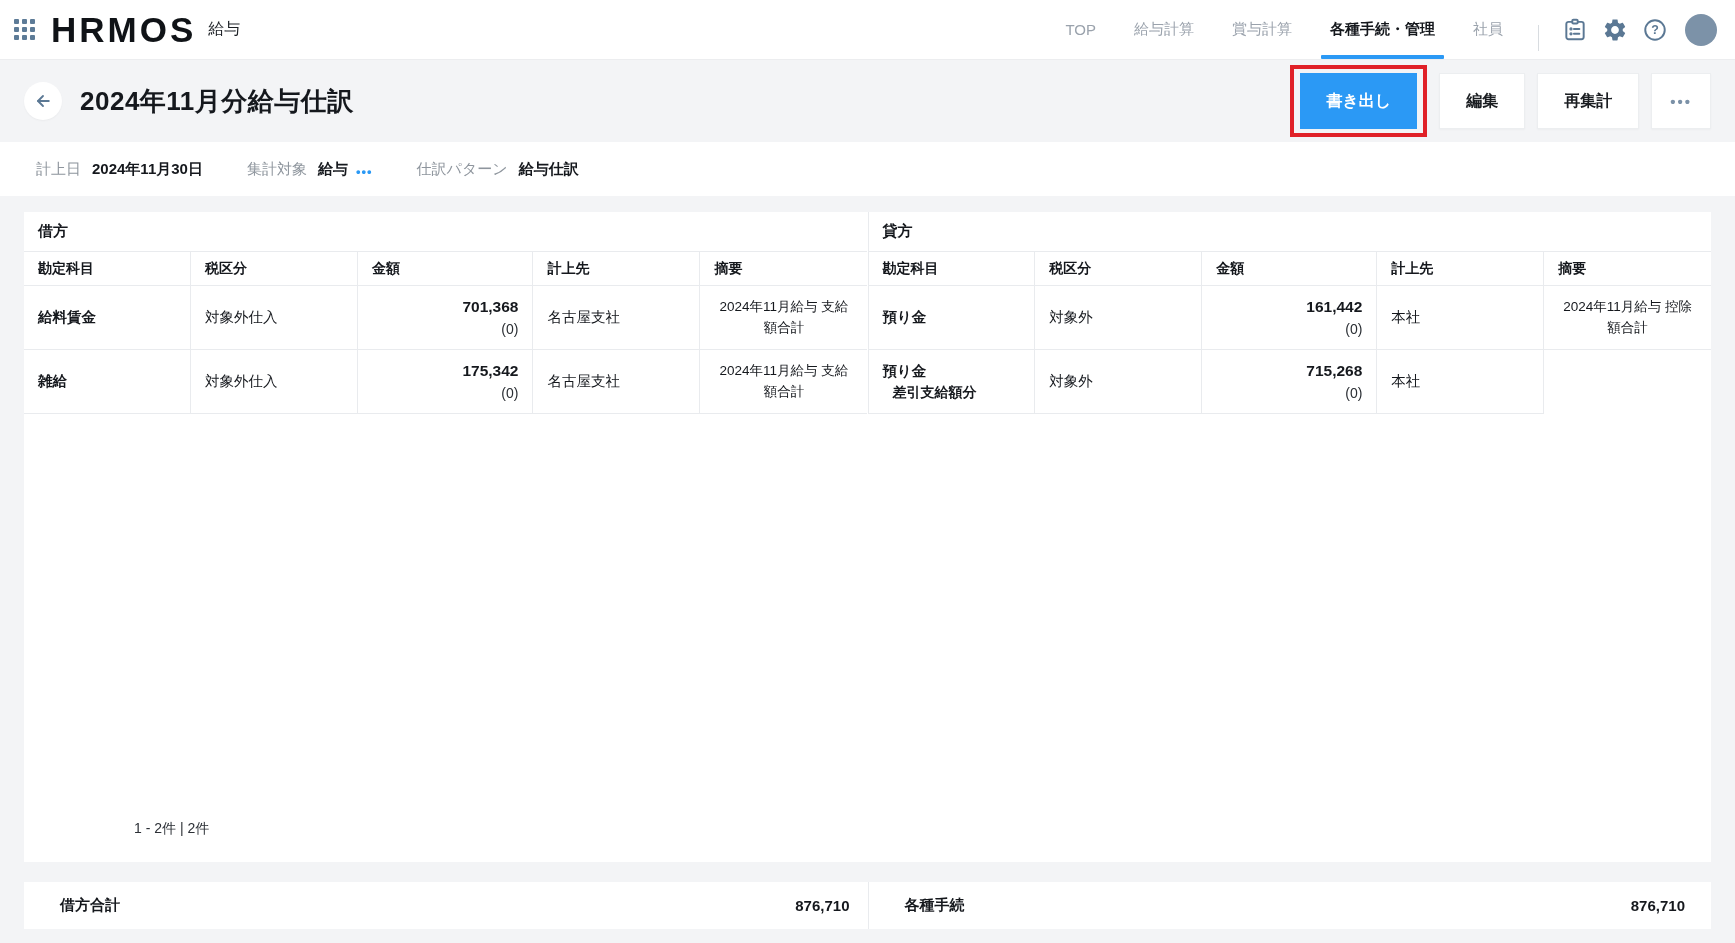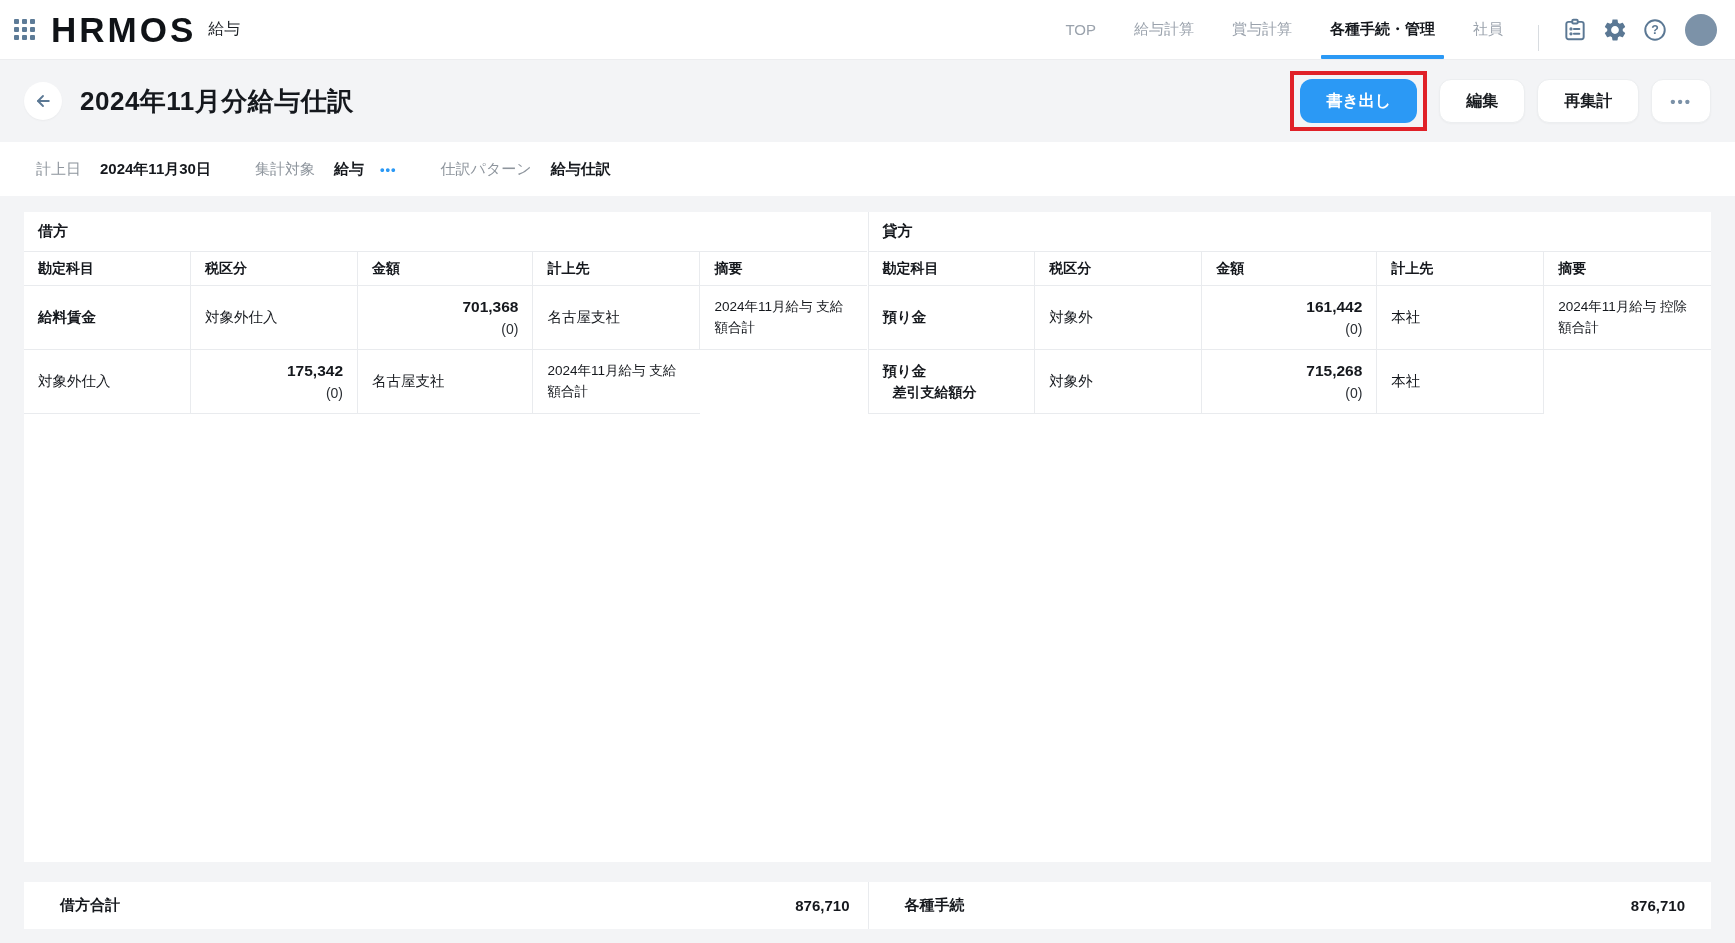--- a/index.html
+++ b/index.html
@@ -45,7 +45,7 @@
   .page-title { font-size:26px; font-weight:700; margin-left:18px; letter-spacing:0.5px; }
   .header-actions { margin-left:auto; display:flex; align-items:center; gap:12px; }
   .btn {
-    height:44px; border:none; border-radius:12px; font-size:16px; font-weight:700;
+    height:56px; border:none; border-radius:0; font-size:16px; font-weight:700;
     font-family:inherit; cursor:pointer; padding:0 26px; white-space:nowrap;
   }
   .btn-primary { background:#2b99f5; color:#ffffff; }

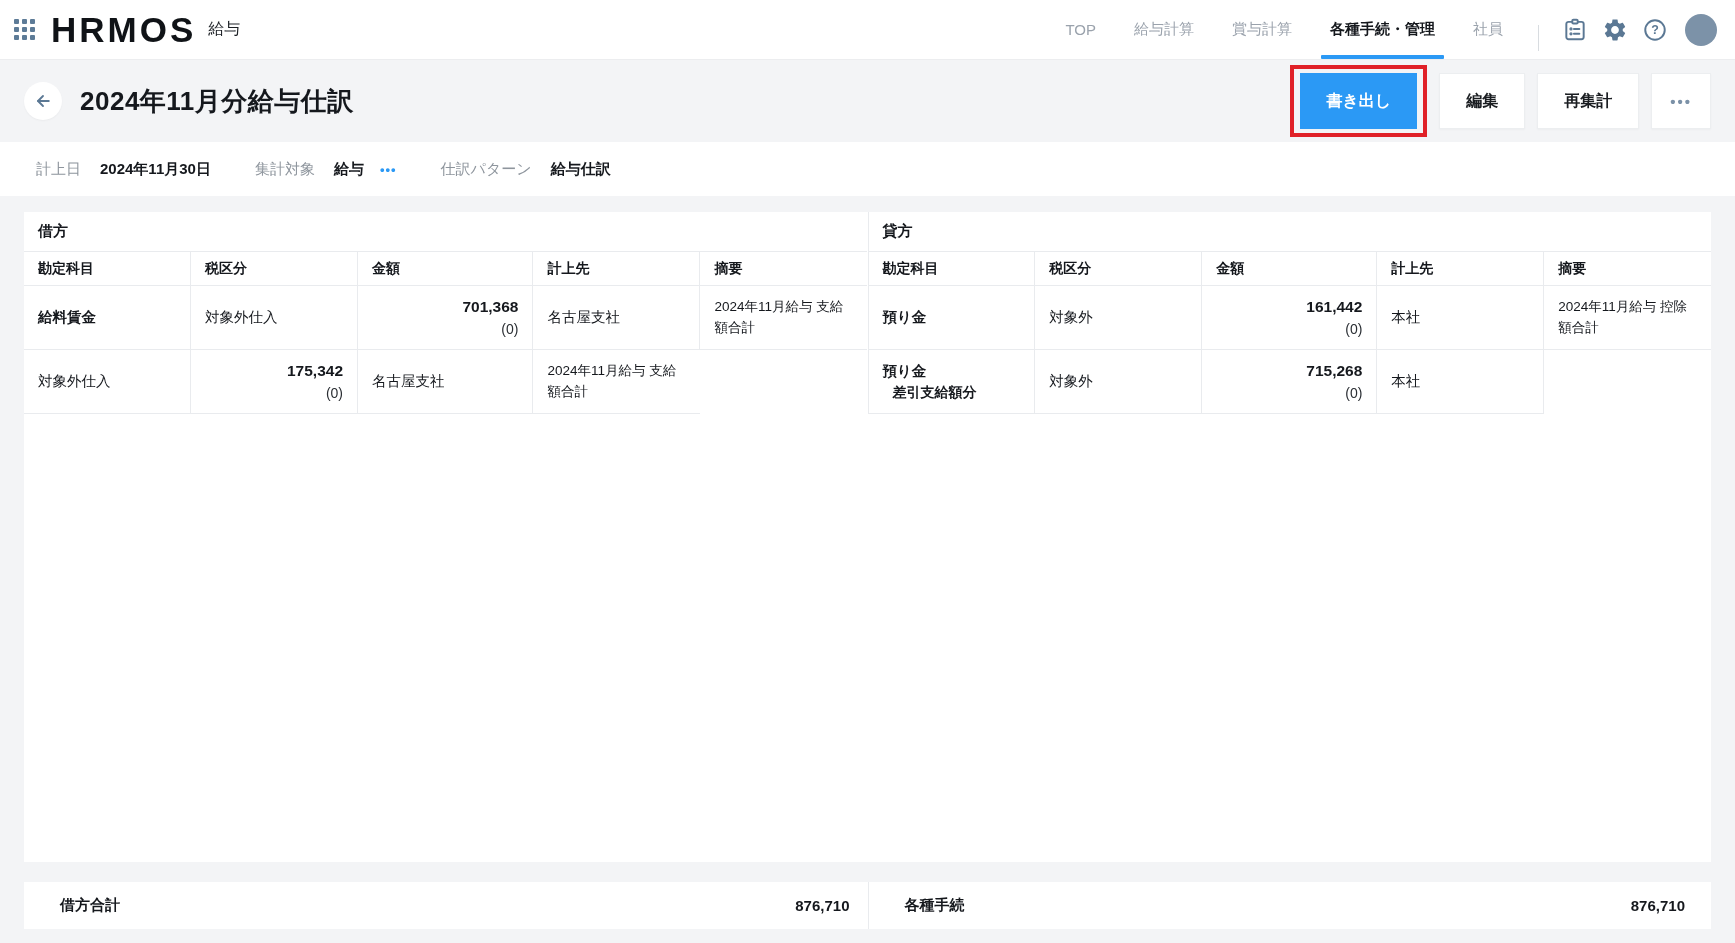--- a/index.html
+++ b/index.html
@@ -62,7 +62,7 @@
     height:54px; background:#ffffff; display:flex; align-items:center;
     padding:0 36px; font-size:15px;
   }
-  .meta-group { display:flex; align-items:center; margin-right:44px;gap:8px; }
+  .meta-group { display:flex; align-items:flex-end; margin-right:44px; }
   .meta-label { color:#8e959d; margin-right:11px; }
   .meta-value { color:#15181d; font-weight:700; }
   .meta-more { color:#2b99f5; font-weight:700; letter-spacing:1px; margin-left:8px; cursor:pointer; font-size:13px; }

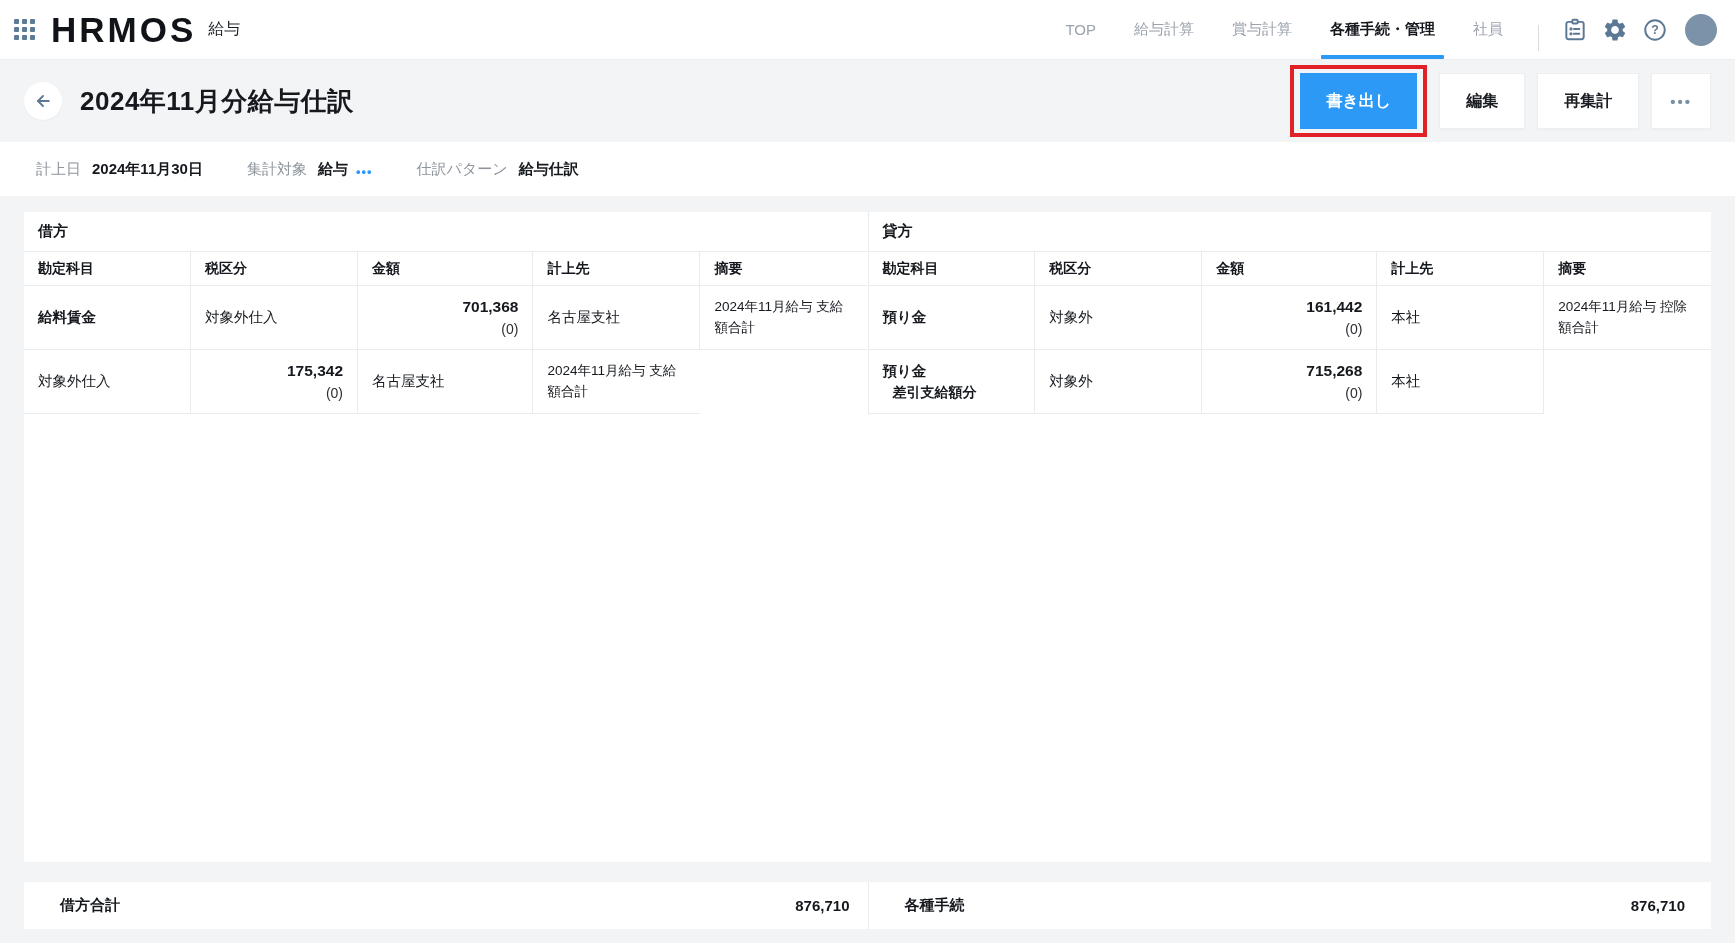--- a/index.html
+++ b/index.html
@@ -73,7 +73,7 @@
     display:flex; flex-direction:column;
   }
   .journal-tables { display:flex; }
-  .half { width:50%; display:grid; grid-template-columns:19.8% 19.8% 20.8% 19.8% 19.8%; align-content:start; }
+  .half { width:50%; display:grid; grid-template-columns:19.8% 19.8% 20.8% 19.8% 19.8%; align-content:start;text-align:center; }
   .half.credit { border-left:1px solid #e9ebee; }
   .group-header {
     grid-column:1 / -1; height:40px; display:flex; align-items:center;

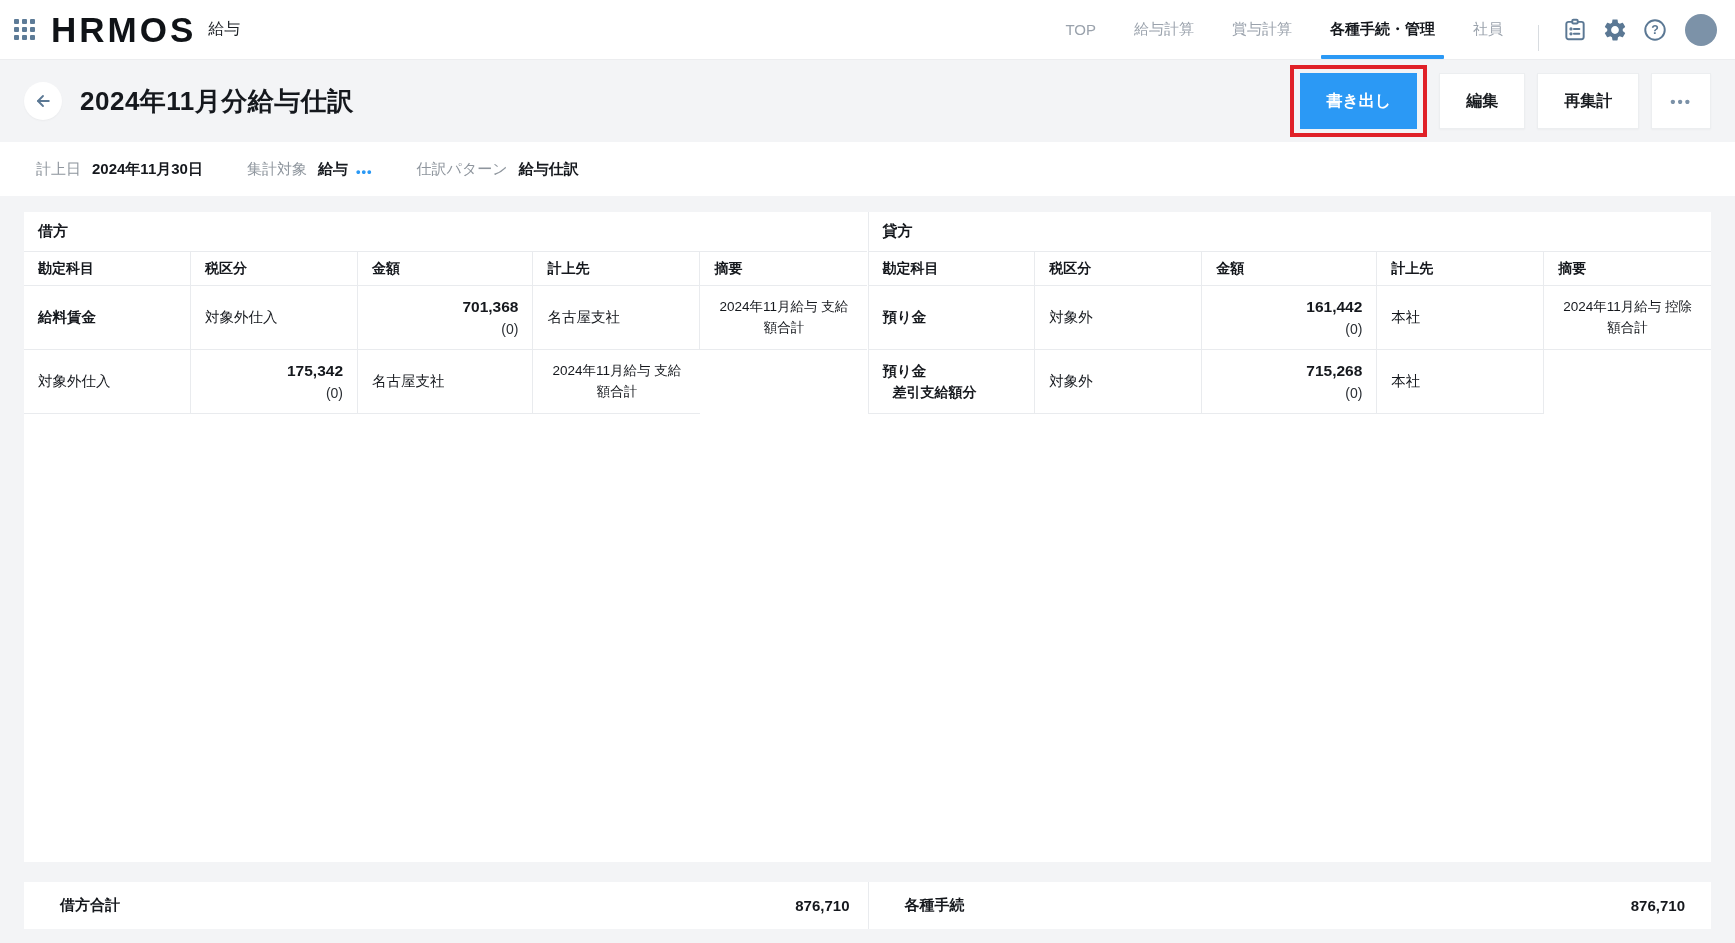--- a/index.html
+++ b/index.html
@@ -228,6 +228,10 @@
         <div class="td">名古屋支社</div>
         <div class="td memo last">2024年11月給与 支給額合計</div>
 
+        <div class="td account">
+          <span class="account-main">雑給</span>
+
+        </div>
         <div class="td">対象外仕入</div>
         <div class="td amount">
           <span class="amount-main">175,342</span>

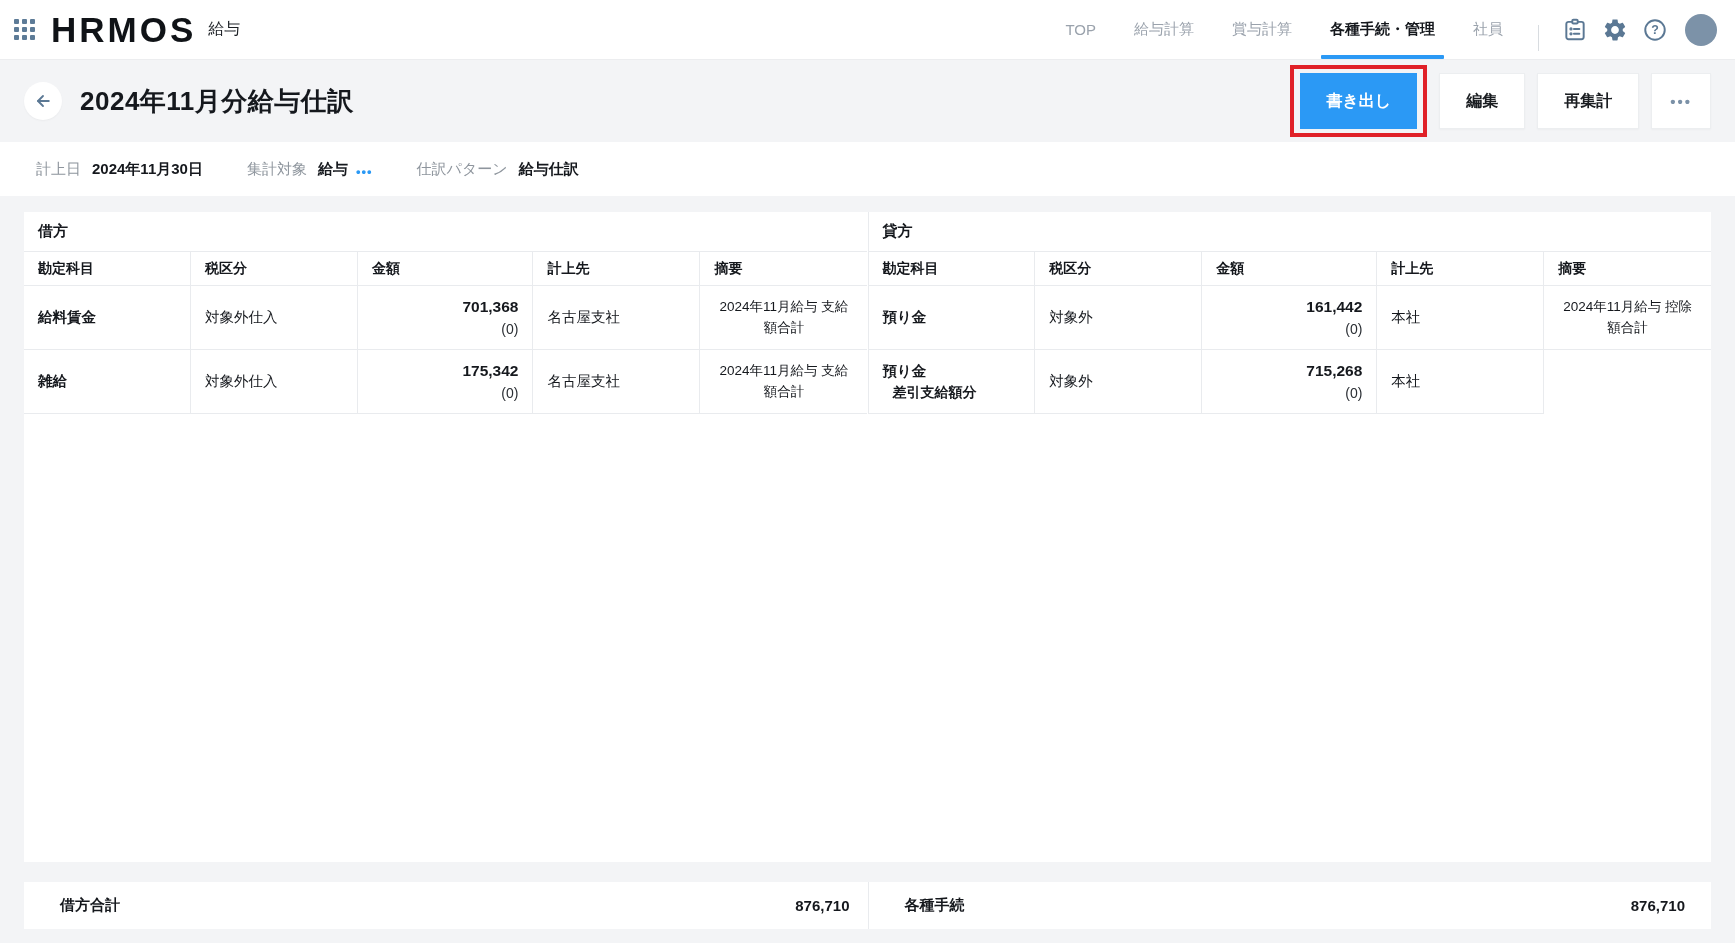--- a/index.html
+++ b/index.html
@@ -274,6 +274,7 @@
       </div>
     </div>
 
+    <div class="pagination">1 - 2件 | 2件</div>
   </section>
 
   <section class="totals-card">

